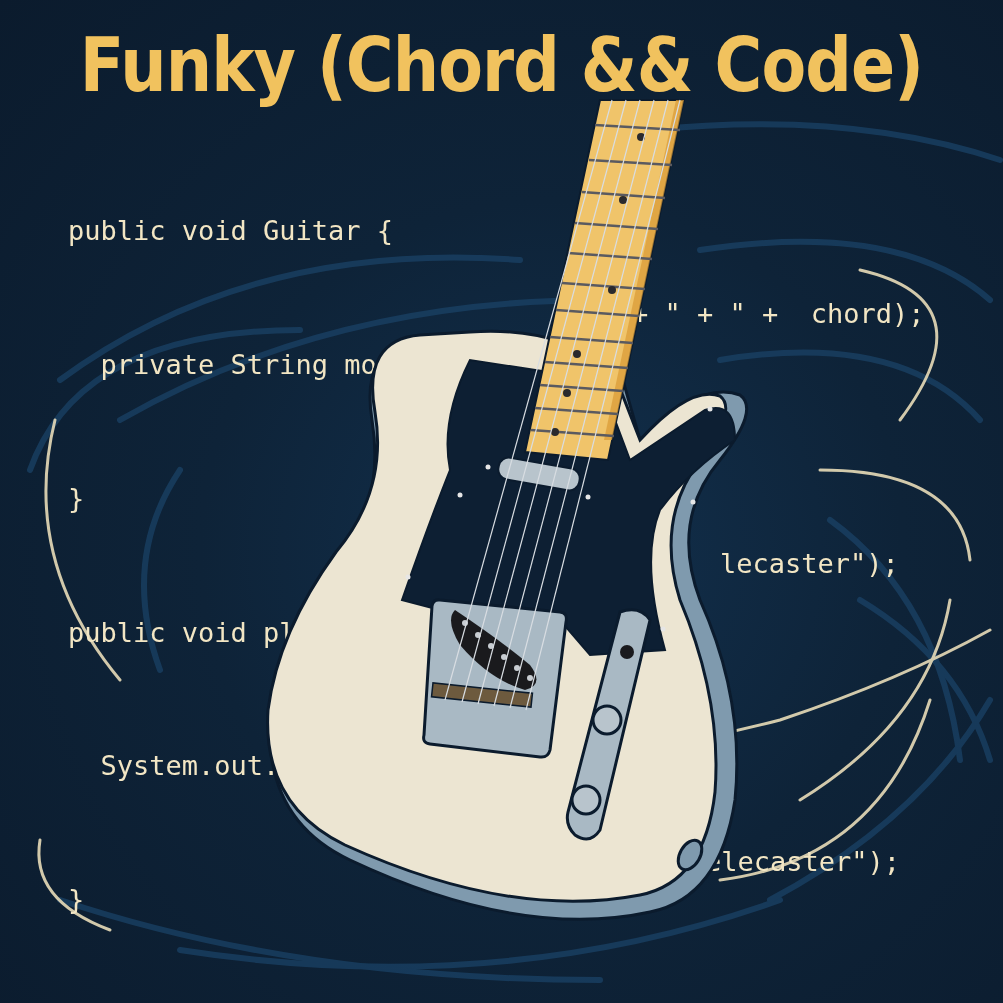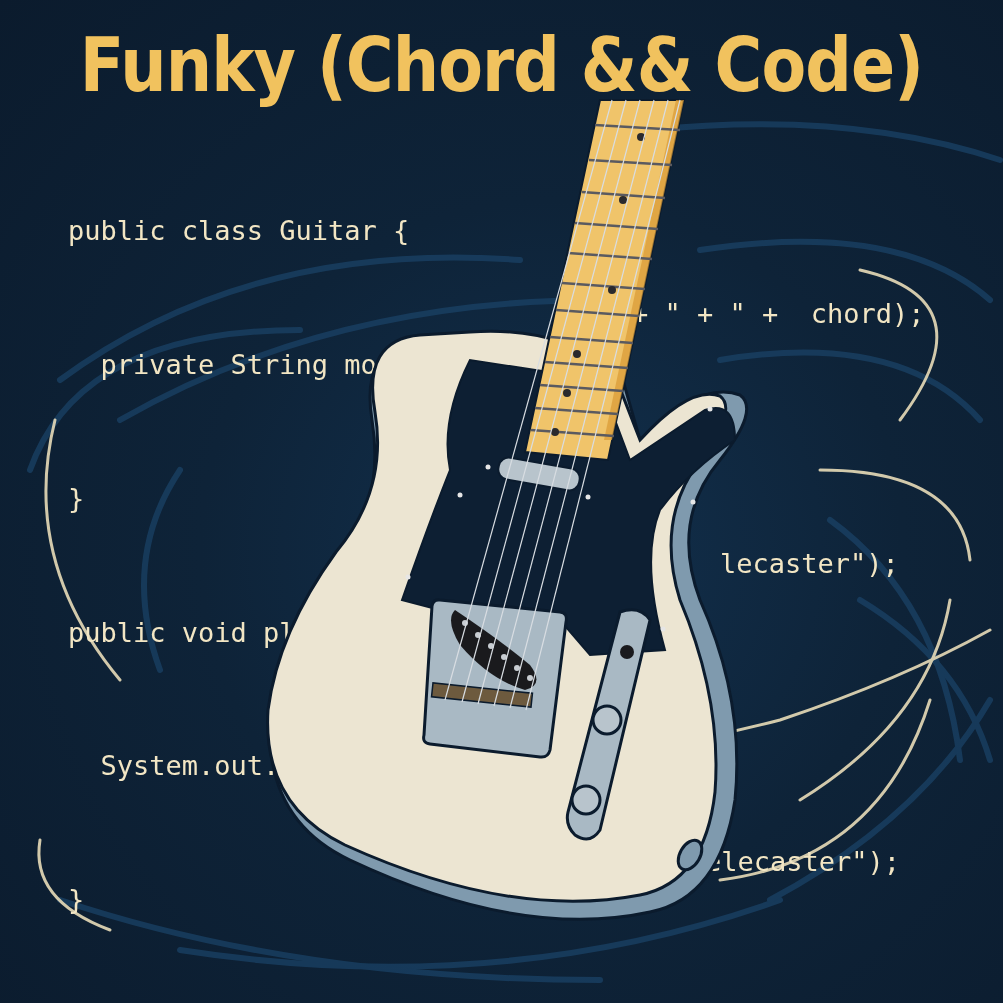--- a/index.html
+++ b/index.html
@@ -69,7 +69,7 @@
   <div class="title">Funky (Chord &amp;&amp; Code)</div>
 
   <div class="code">
-    <span class="line">public class Guitar {</span>
+    <span class="line">public void Guitar {</span>
     <span class="line">  private String modelNumber;</span>
     <span class="line">}</span>
     <span class="line">public void play(String chor)</span>

